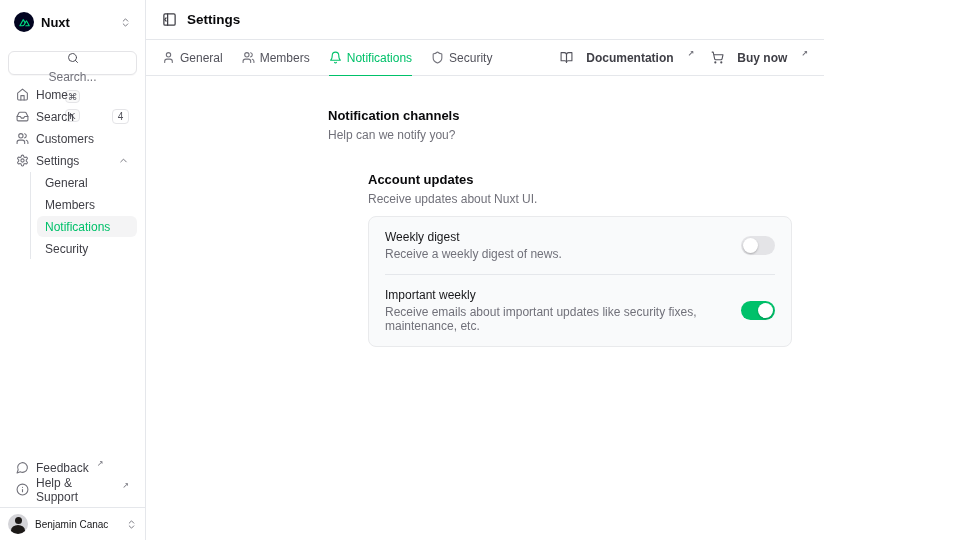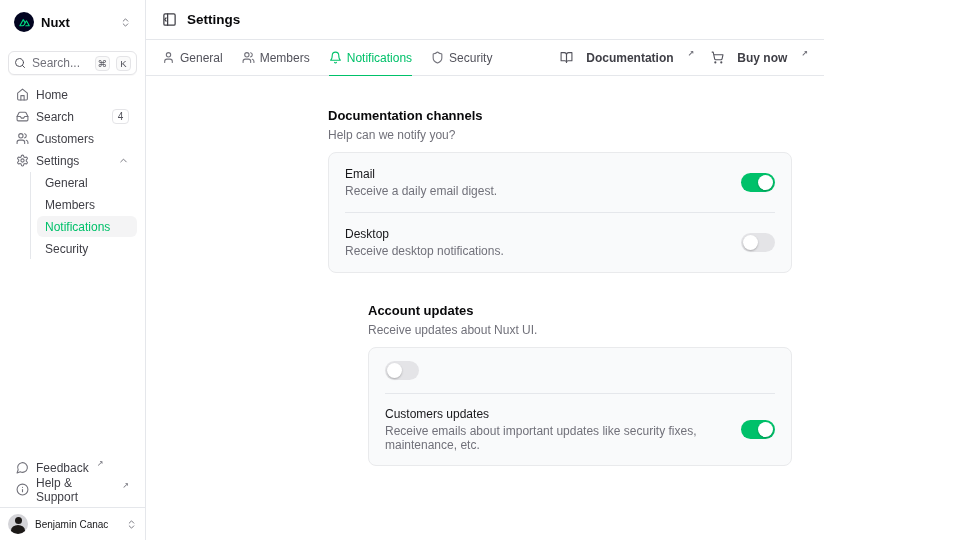--- a/index.html
+++ b/index.html
@@ -20,7 +20,7 @@
 
   .searchbox { margin:15px 8px 0 8px; height:24px; border:1px solid #e4e4e7; border-radius:6px;
     background:#fff; display:flex; align-items:center; gap:6px; padding:0 5px;
-    box-shadow:0 1px 1px rgba(0,0,0,.03); cursor:text; }
+    box-shadow:0 1px 1px rgba(0,0,0,.03); cursor:text;flex-direction:column; }
   .searchbox .ph { font-size:12px; color:#71717a; flex:1; }
   .kbd { height:15px; min-width:15px; padding:0 2px; border:1px solid #e4e4e7; background:#fafafa;
     border-radius:4px; font-size:9.5px; color:#52525b; display:flex; align-items:center;

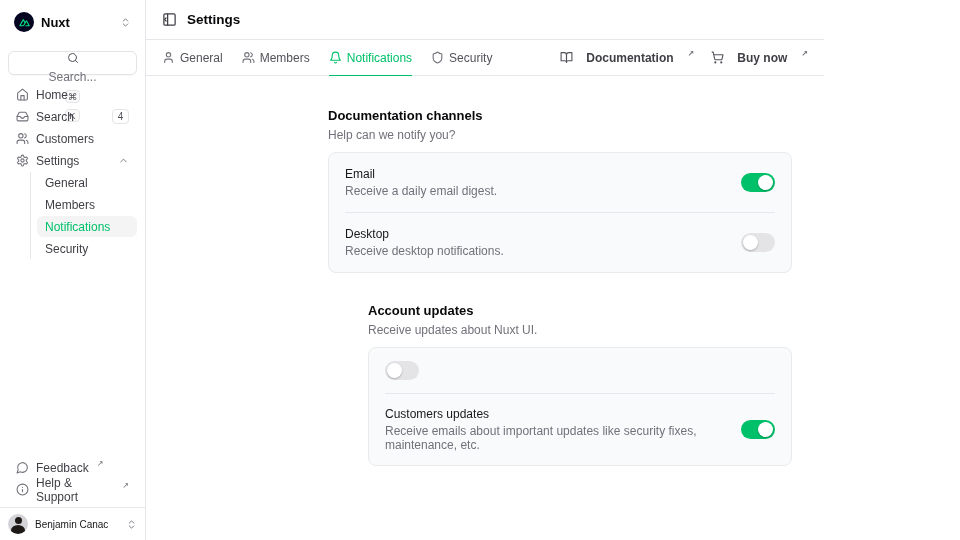--- a/index.html
+++ b/index.html
@@ -306,7 +306,7 @@
       <div class="col">
 
         <section>
-          <h2 class="sec-heading">Documentation channels</h2>
+          <h2 class="sec-heading">Notification channels</h2>
           <p class="sec-sub">Help can we notify you?</p>
           <div class="card">
             <div class="row">

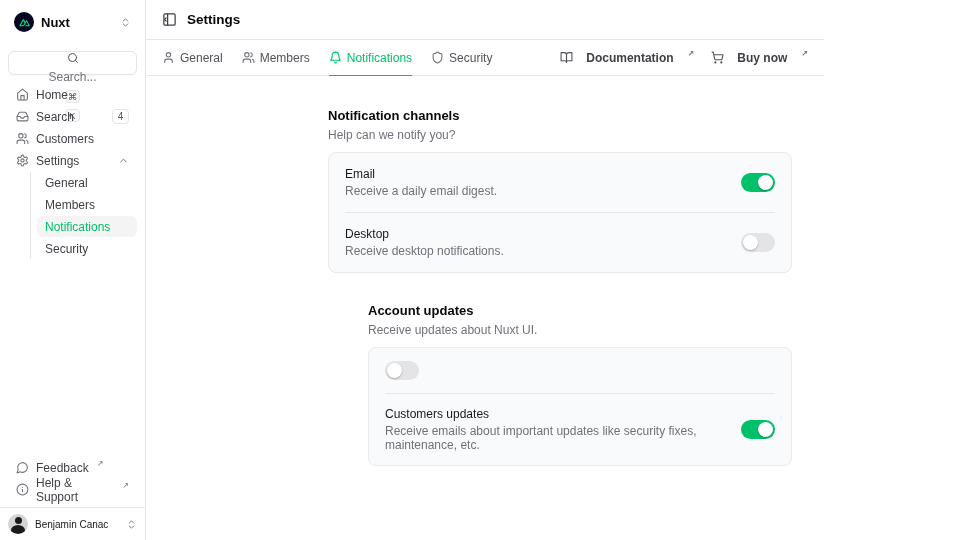--- a/index.html
+++ b/index.html
@@ -308,26 +308,6 @@
         <section>
           <h2 class="sec-heading">Notification channels</h2>
           <p class="sec-sub">Help can we notify you?</p>
-          <div class="card">
-            <div class="row">
-              <div class="row-text">
-                <div class="row-title">Email</div>
-                <div class="row-desc">Receive a daily email digest.</div>
-              </div>
-              <div class="toggle" data-state="on">
-                  <div class="knob"></div>
-                </div>
-            </div>
-            <div class="row">
-              <div class="row-text">
-                <div class="row-title">Desktop</div>
-                <div class="row-desc">Receive desktop notifications.</div>
-              </div>
-              <div class="toggle" data-state="off">
-                  <div class="knob"></div>
-                </div>
-            </div>
-          </div>
         </section>
 
         <section class="sec2">

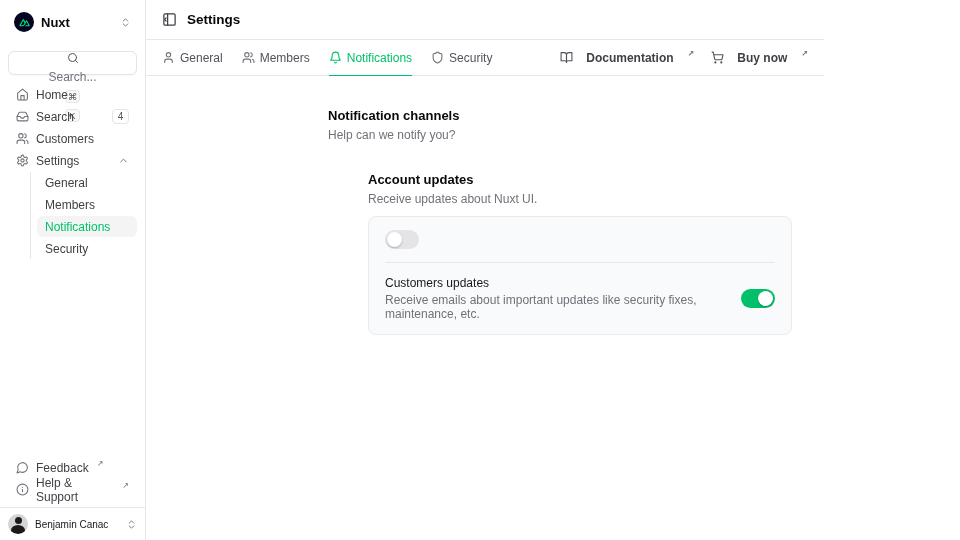--- a/index.html
+++ b/index.html
@@ -315,6 +315,10 @@
           <p class="sec-sub">Receive updates about Nuxt UI.</p>
           <div class="card">
             <div class="row">
+              <div class="row-text">
+                <div class="row-title">Weekly digest</div>
+                <div class="row-desc">Receive a weekly digest of news.</div>
+              </div>
               <div class="toggle" data-state="off">
                   <div class="knob"></div>
                 </div>

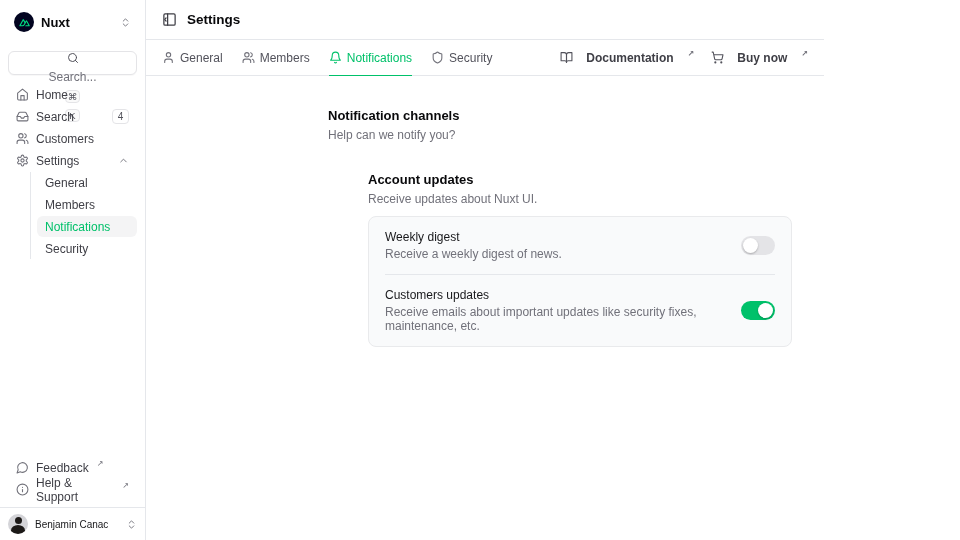--- a/index.html
+++ b/index.html
@@ -325,7 +325,7 @@
             </div>
             <div class="row">
               <div class="row-text">
-                <div class="row-title">Customers updates</div>
+                <div class="row-title">Important weekly</div>
                 <div class="row-desc">Receive emails about important updates like security fixes, maintenance, etc.</div>
               </div>
               <div class="toggle" data-state="on">

